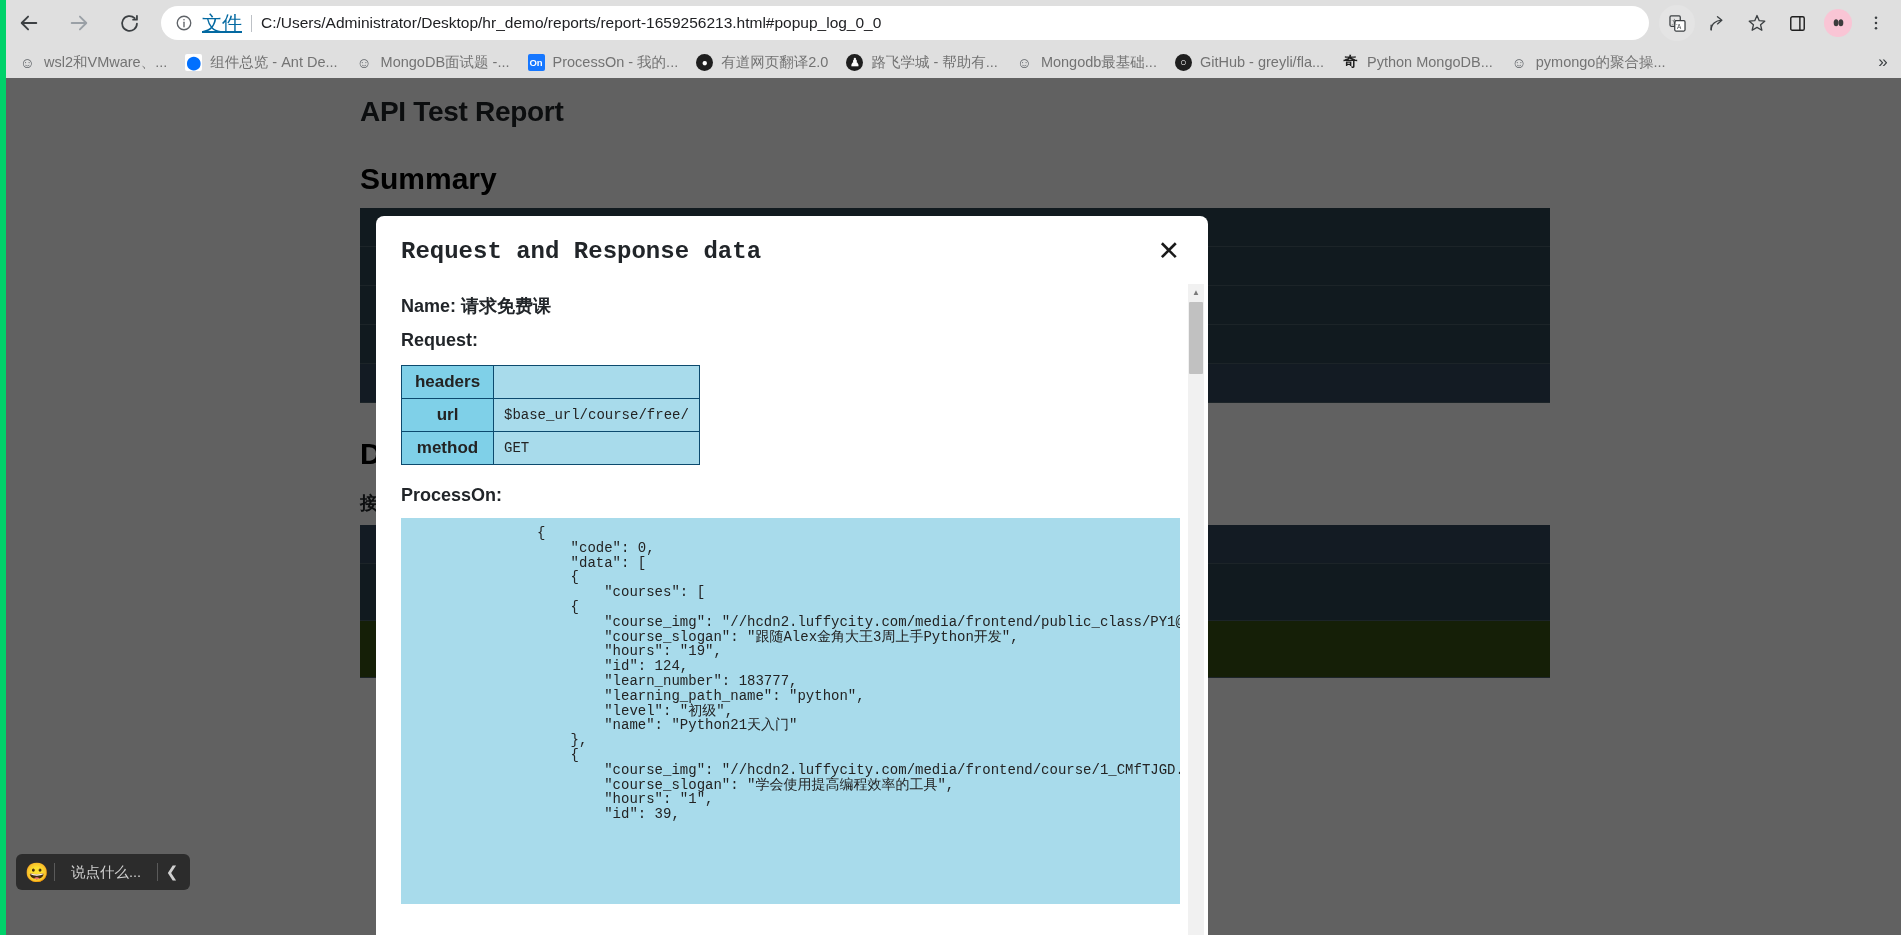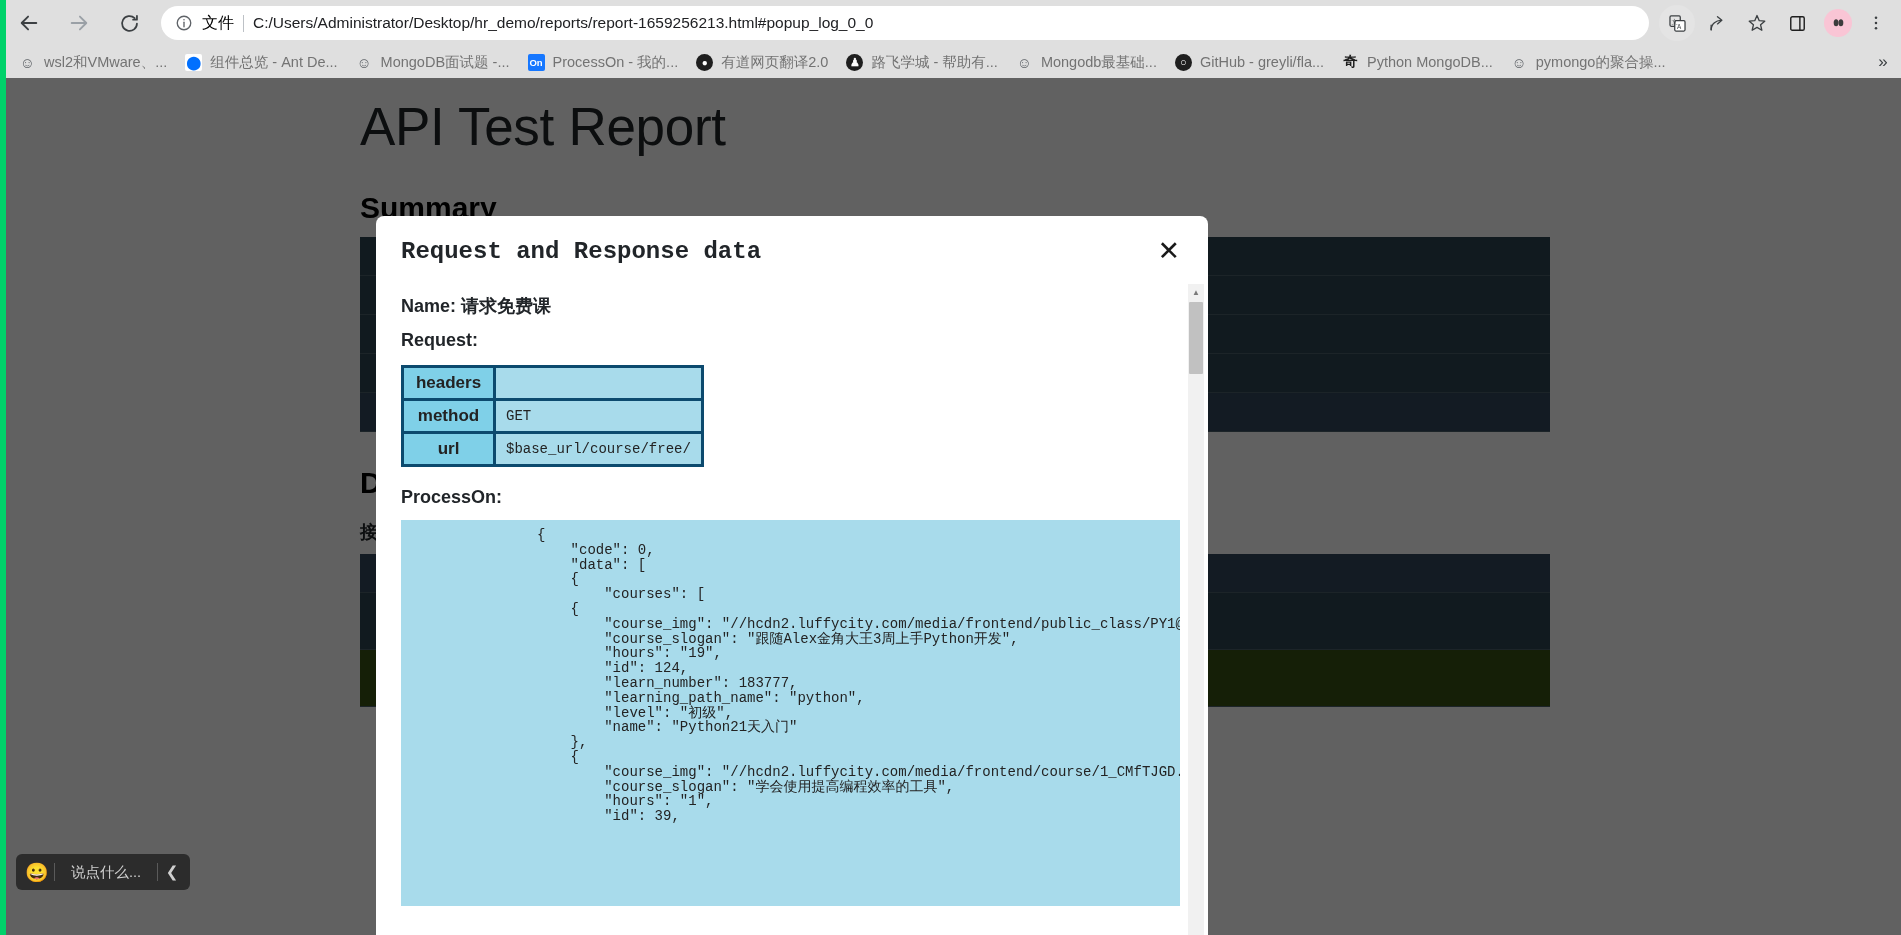--- a/index.html
+++ b/index.html
@@ -56,9 +56,10 @@
     color: #5f6368;
   }
   #omnibox-scheme {
-    font-size: 16px; color: #000000;
+    font-size: 20px; color: #0369a1;
     white-space: nowrap;
     flex: 0 0 auto;
+    text-decoration: underline;
   }
   #omnibox-divider {
     width: 1px; height: 17px;

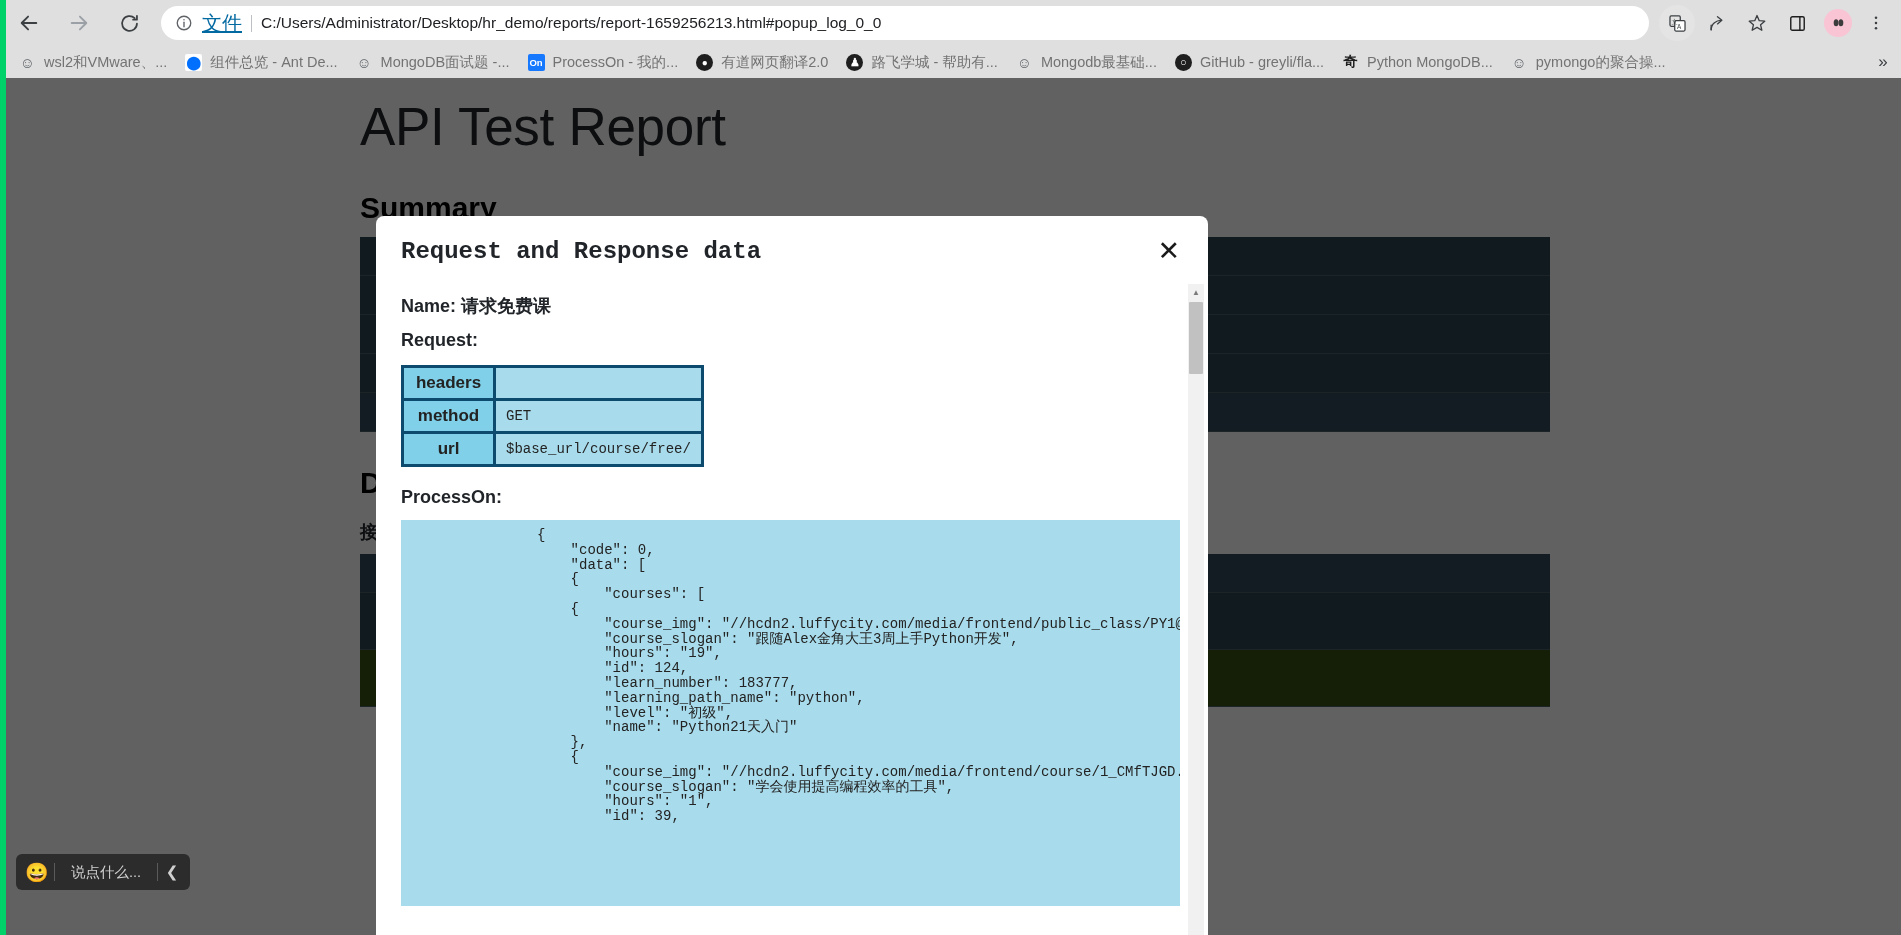--- a/index.html
+++ b/index.html
@@ -147,7 +147,7 @@
     z-index: 20;
   }
   .report-h1 {
-    font-size: 53px; font-weight: normal;
+    font-size: 28px; font-weight: bold;
     color: #212529; margin: 18px 0 0 0;
     letter-spacing: -0.3px;
   }

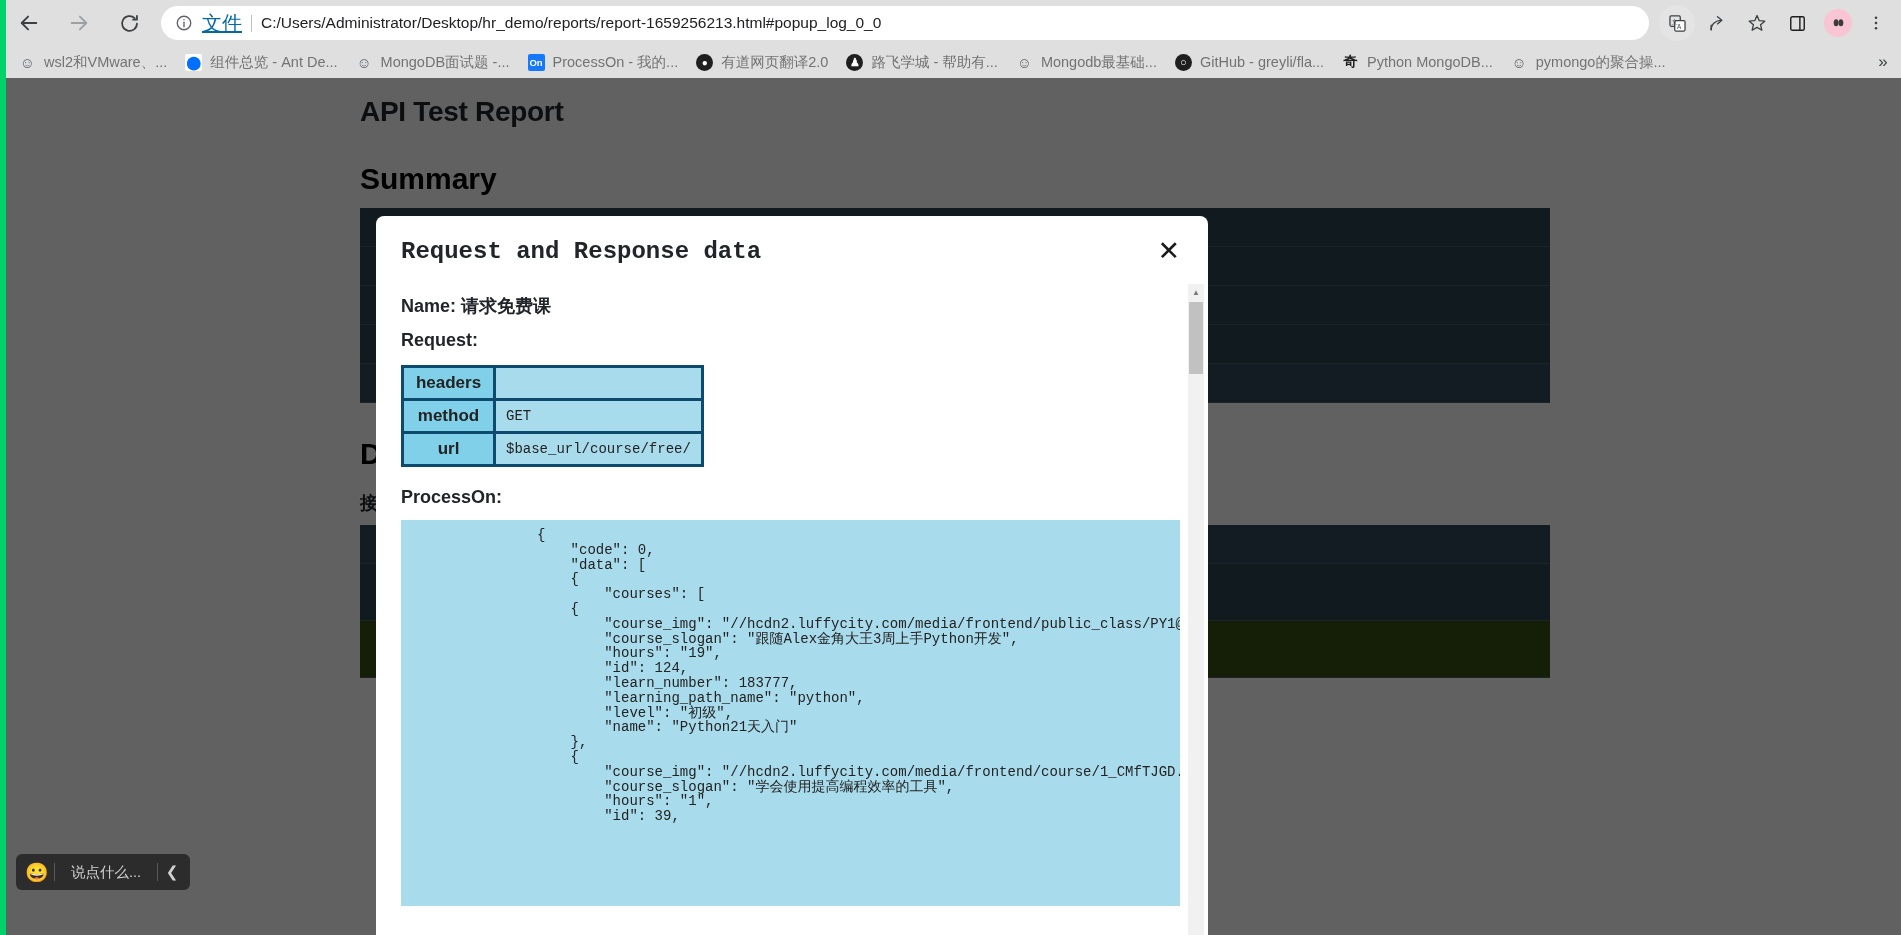--- a/index.html
+++ b/index.html
@@ -269,7 +269,7 @@
     table-layout: fixed;
   }
   table.kv td {
-    border: 3px solid #0c4a6e;
+    border: 1px solid #0c4a6e;
     height: 33px;
     vertical-align: middle;
   }

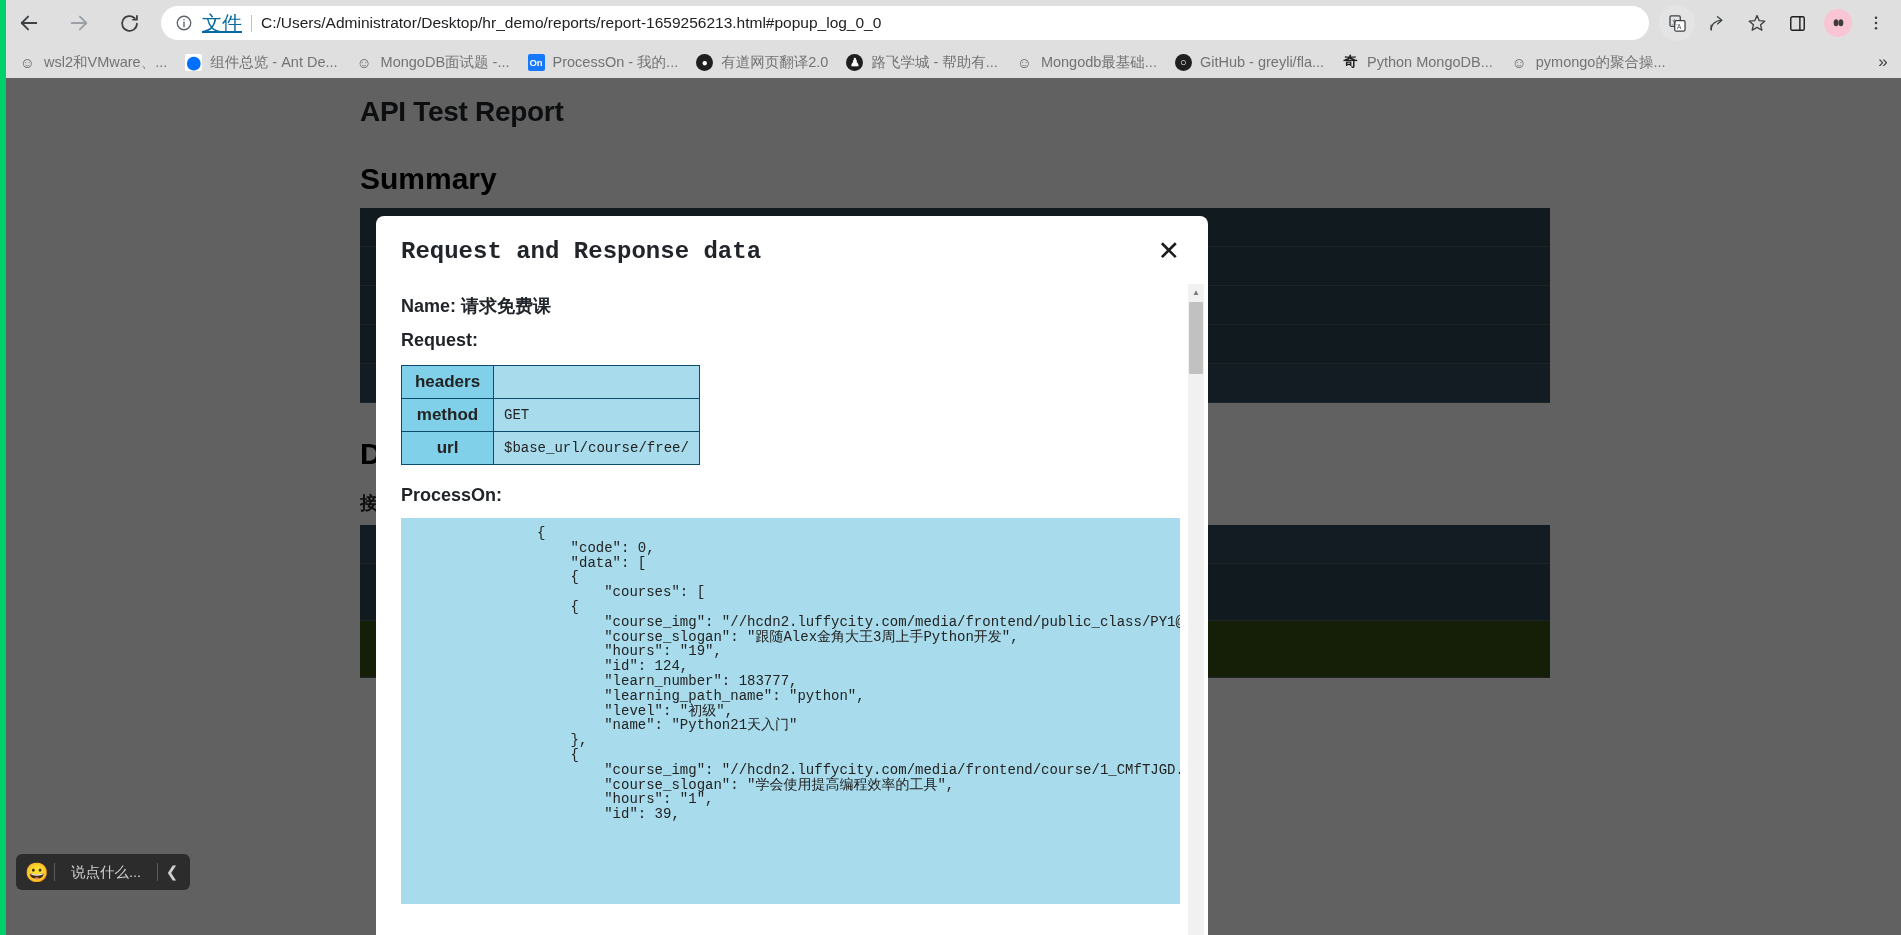--- a/index.html
+++ b/index.html
@@ -526,12 +526,12 @@
           <td class="kv-val"></td>
         </tr>
         <tr>
+          <td class="kv-key">url</td>
+          <td class="kv-val">$base_url/course/free/</td>
+        </tr>
+        <tr>
           <td class="kv-key">method</td>
           <td class="kv-val">GET</td>
-        </tr>
-        <tr>
-          <td class="kv-key">url</td>
-          <td class="kv-val">$base_url/course/free/</td>
         </tr>
       </tbody>
         </table>

